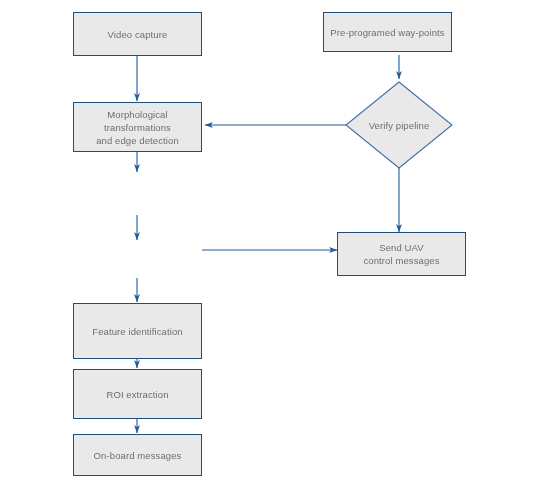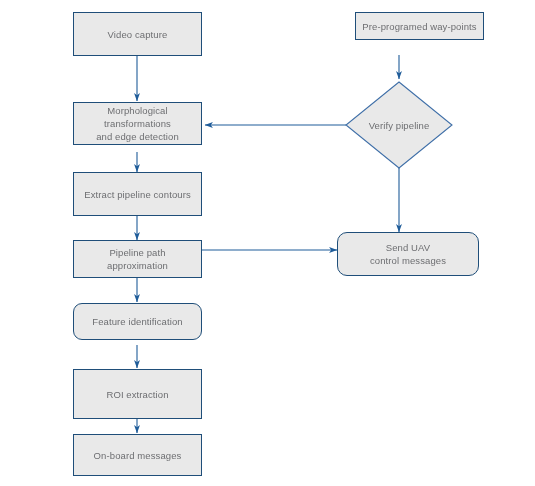--- a/index.html
+++ b/index.html
@@ -91,7 +91,7 @@
     <span class="label">Video capture</span>
   </div>
 
-  <div class="node process" style="left:355px; top:12px; width:129px; height:28px;">
+  <div class="node process" style="left:323px; top:12px; width:129px; height:40px;">
     <span class="label">Pre-programed way-points</span>
   </div>
 

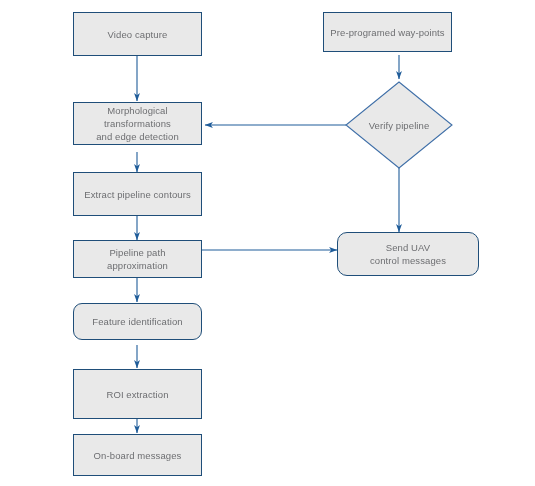--- a/index.html
+++ b/index.html
@@ -95,7 +95,7 @@
     <span class="label">Pre-programed way-points</span>
   </div>
 
-  <div class="node process" style="left:73px; top:102px; width:129px; height:43px;">
+  <div class="node process" style="left:73px; top:102px; width:129px; height:50px;">
     <span class="label">Morphological
 transformations
 and edge detection</span>

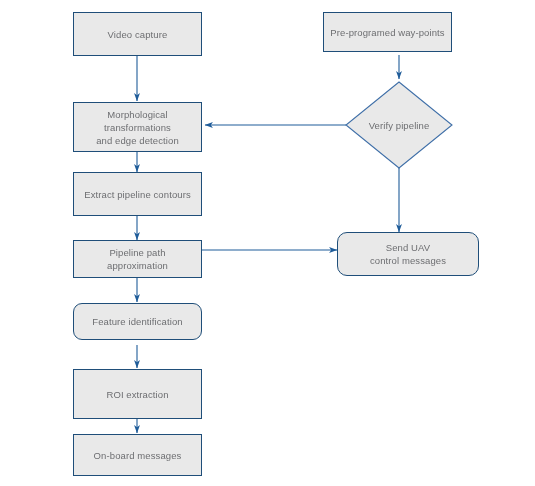--- a/index.html
+++ b/index.html
@@ -105,9 +105,6 @@
     <span class="label">Verify pipeline</span>
   </div>
 
-  <div class="node process" style="left:73px; top:172px; width:129px; height:44px;">
-    <span class="label">Extract pipeline contours</span>
-  </div>
 
   <div class="node process" style="left:73px; top:240px; width:129px; height:38px;">
     <span class="label">Pipeline path approximation</span>

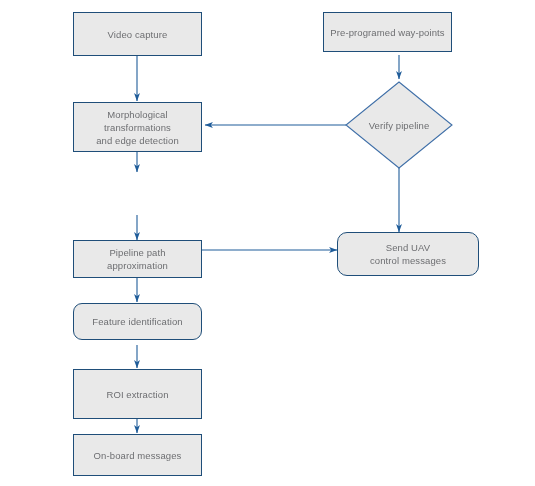--- a/index.html
+++ b/index.html
@@ -106,9 +106,6 @@
   </div>
 
 
-  <div class="node process" style="left:73px; top:240px; width:129px; height:38px;">
-    <span class="label">Pipeline path approximation</span>
-  </div>
 
   <div class="node process" style="left:337px; top:232px; width:142px; height:44px;border-radius:10px;">
     <span class="label">Send UAV

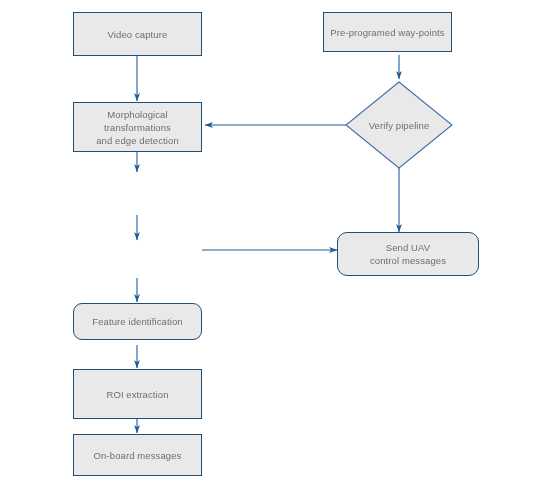--- a/index.html
+++ b/index.html
@@ -107,7 +107,7 @@
 
 
 
-  <div class="node process" style="left:337px; top:232px; width:142px; height:44px;border-radius:10px;">
+  <div class="node process" style="left:337px; top:232px; width:129px; height:44px;">
     <span class="label">Send UAV
 control messages</span>
   </div>

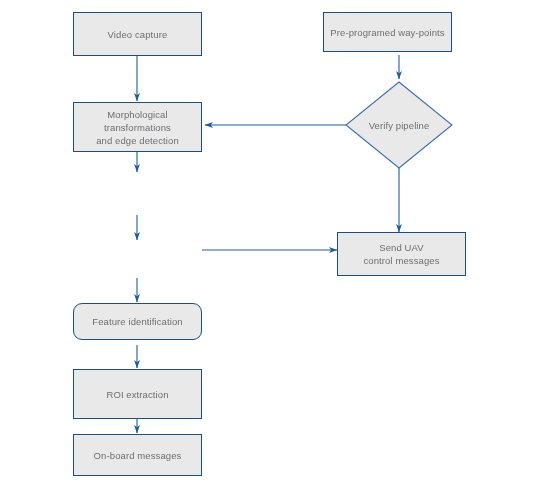--- a/index.html
+++ b/index.html
@@ -112,7 +112,7 @@
 control messages</span>
   </div>
 
-  <div class="node process" style="left:73px; top:303px; width:129px; height:37px;border-radius:9px;">
+  <div class="node process" style="left:73px; top:303px; width:129px; height:56px;">
     <span class="label">Feature identification</span>
   </div>
 

